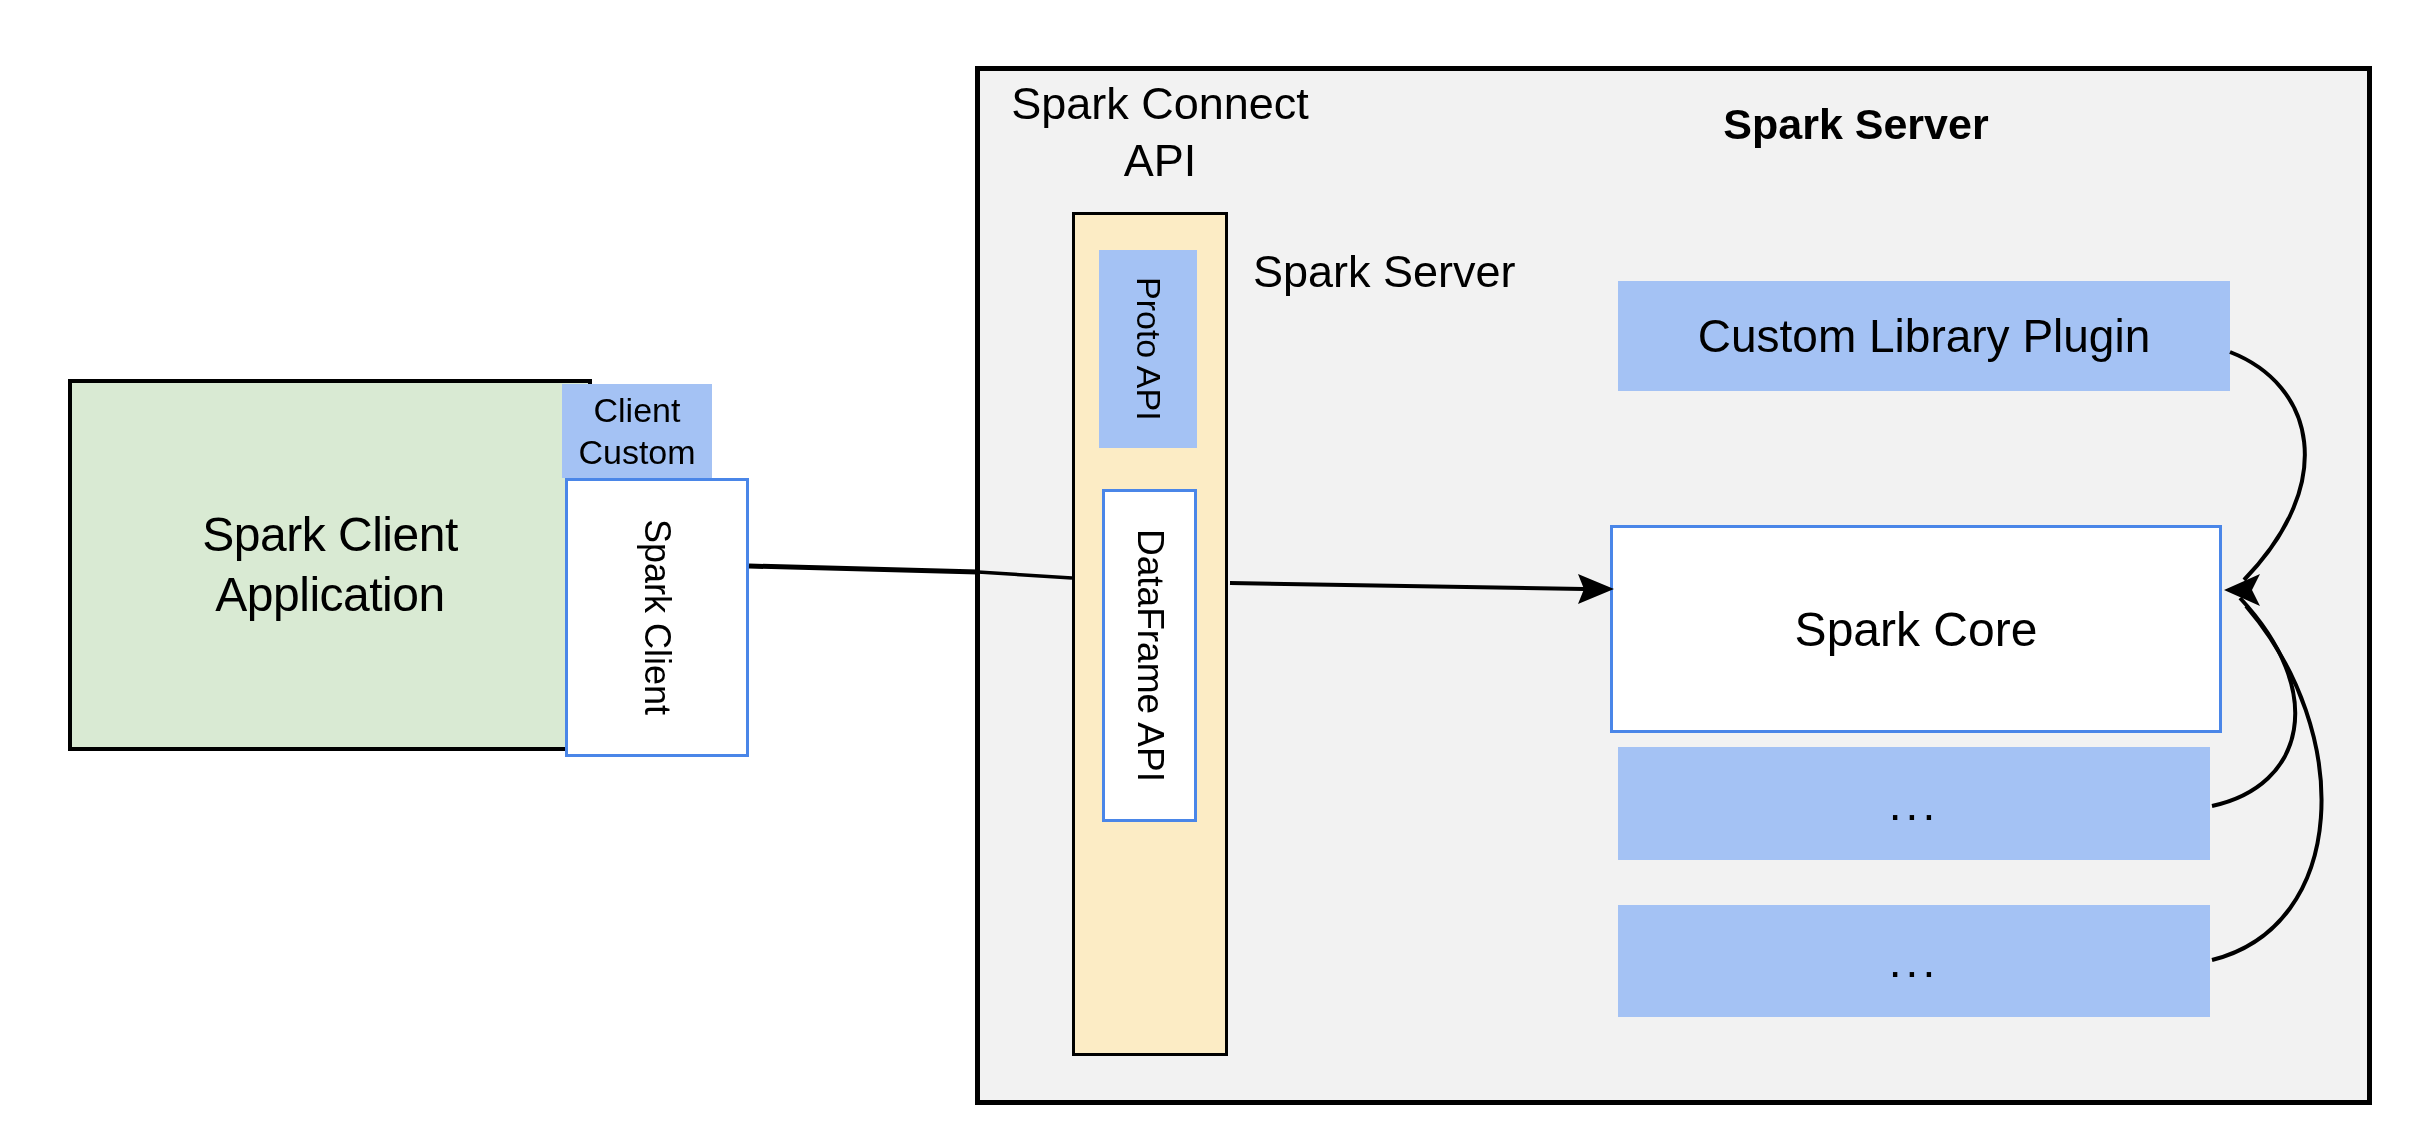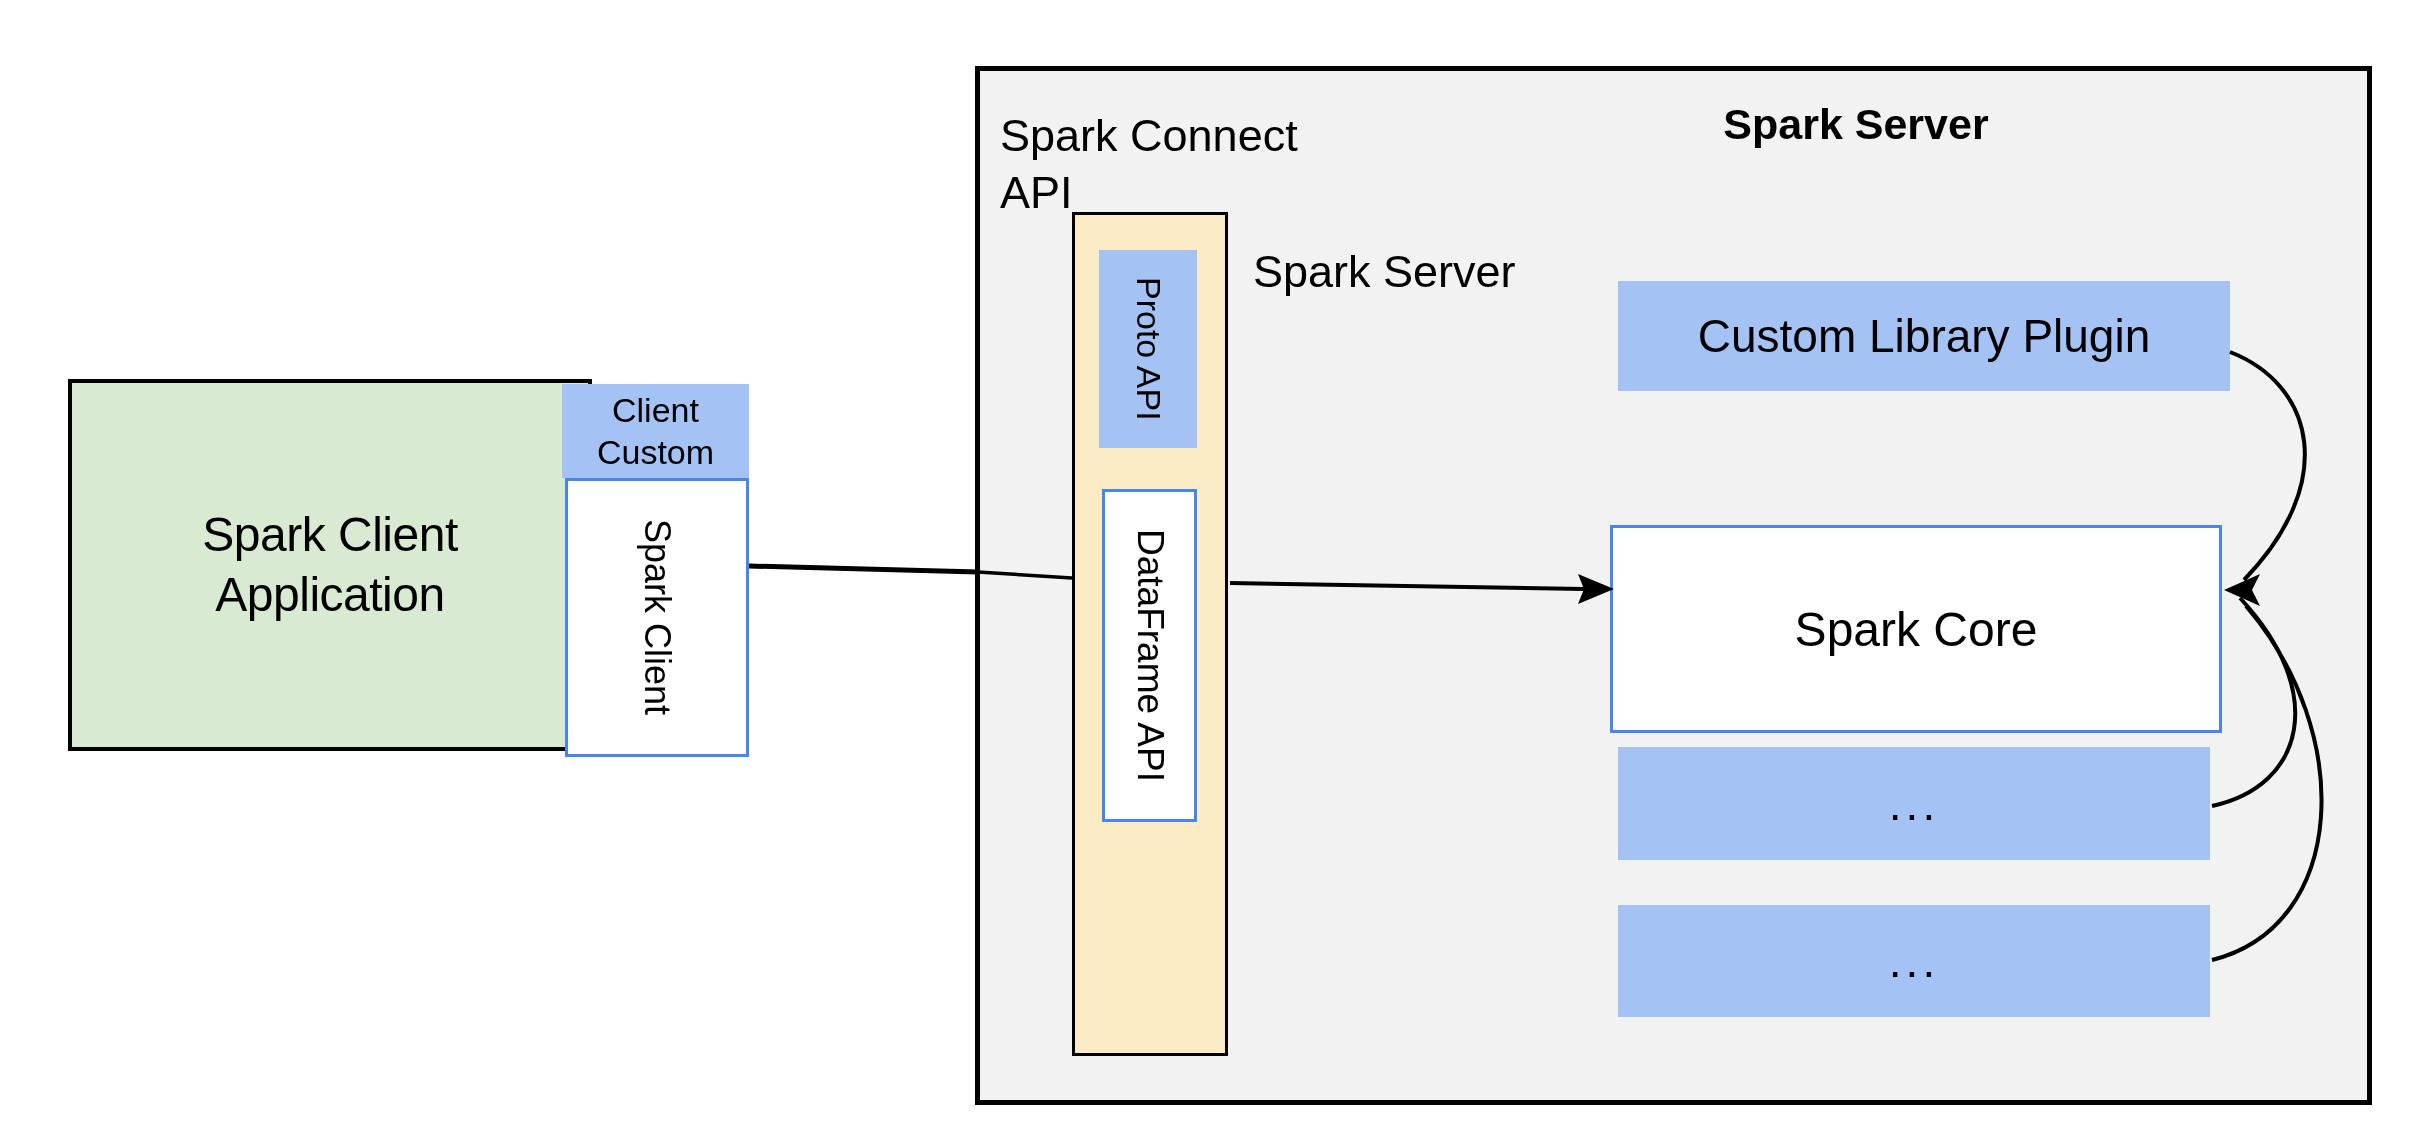--- a/index.html
+++ b/index.html
@@ -32,7 +32,7 @@
   .server-box{left:975px;top:66px;width:1397px;height:1039px;
     background:var(--c-gray-fill);border:5px solid #000;}
   .connect-api-text{left:1000px;top:75px;width:320px;font-size:45px;line-height:57px;
-    margin-top:32px;}
+    text-align:center;}
   .server-title{left:1656px;top:100px;width:400px;font-size:43px;font-weight:bold;
     text-align:center;}
   .yellow-box{left:1072px;top:212px;width:156px;height:844px;

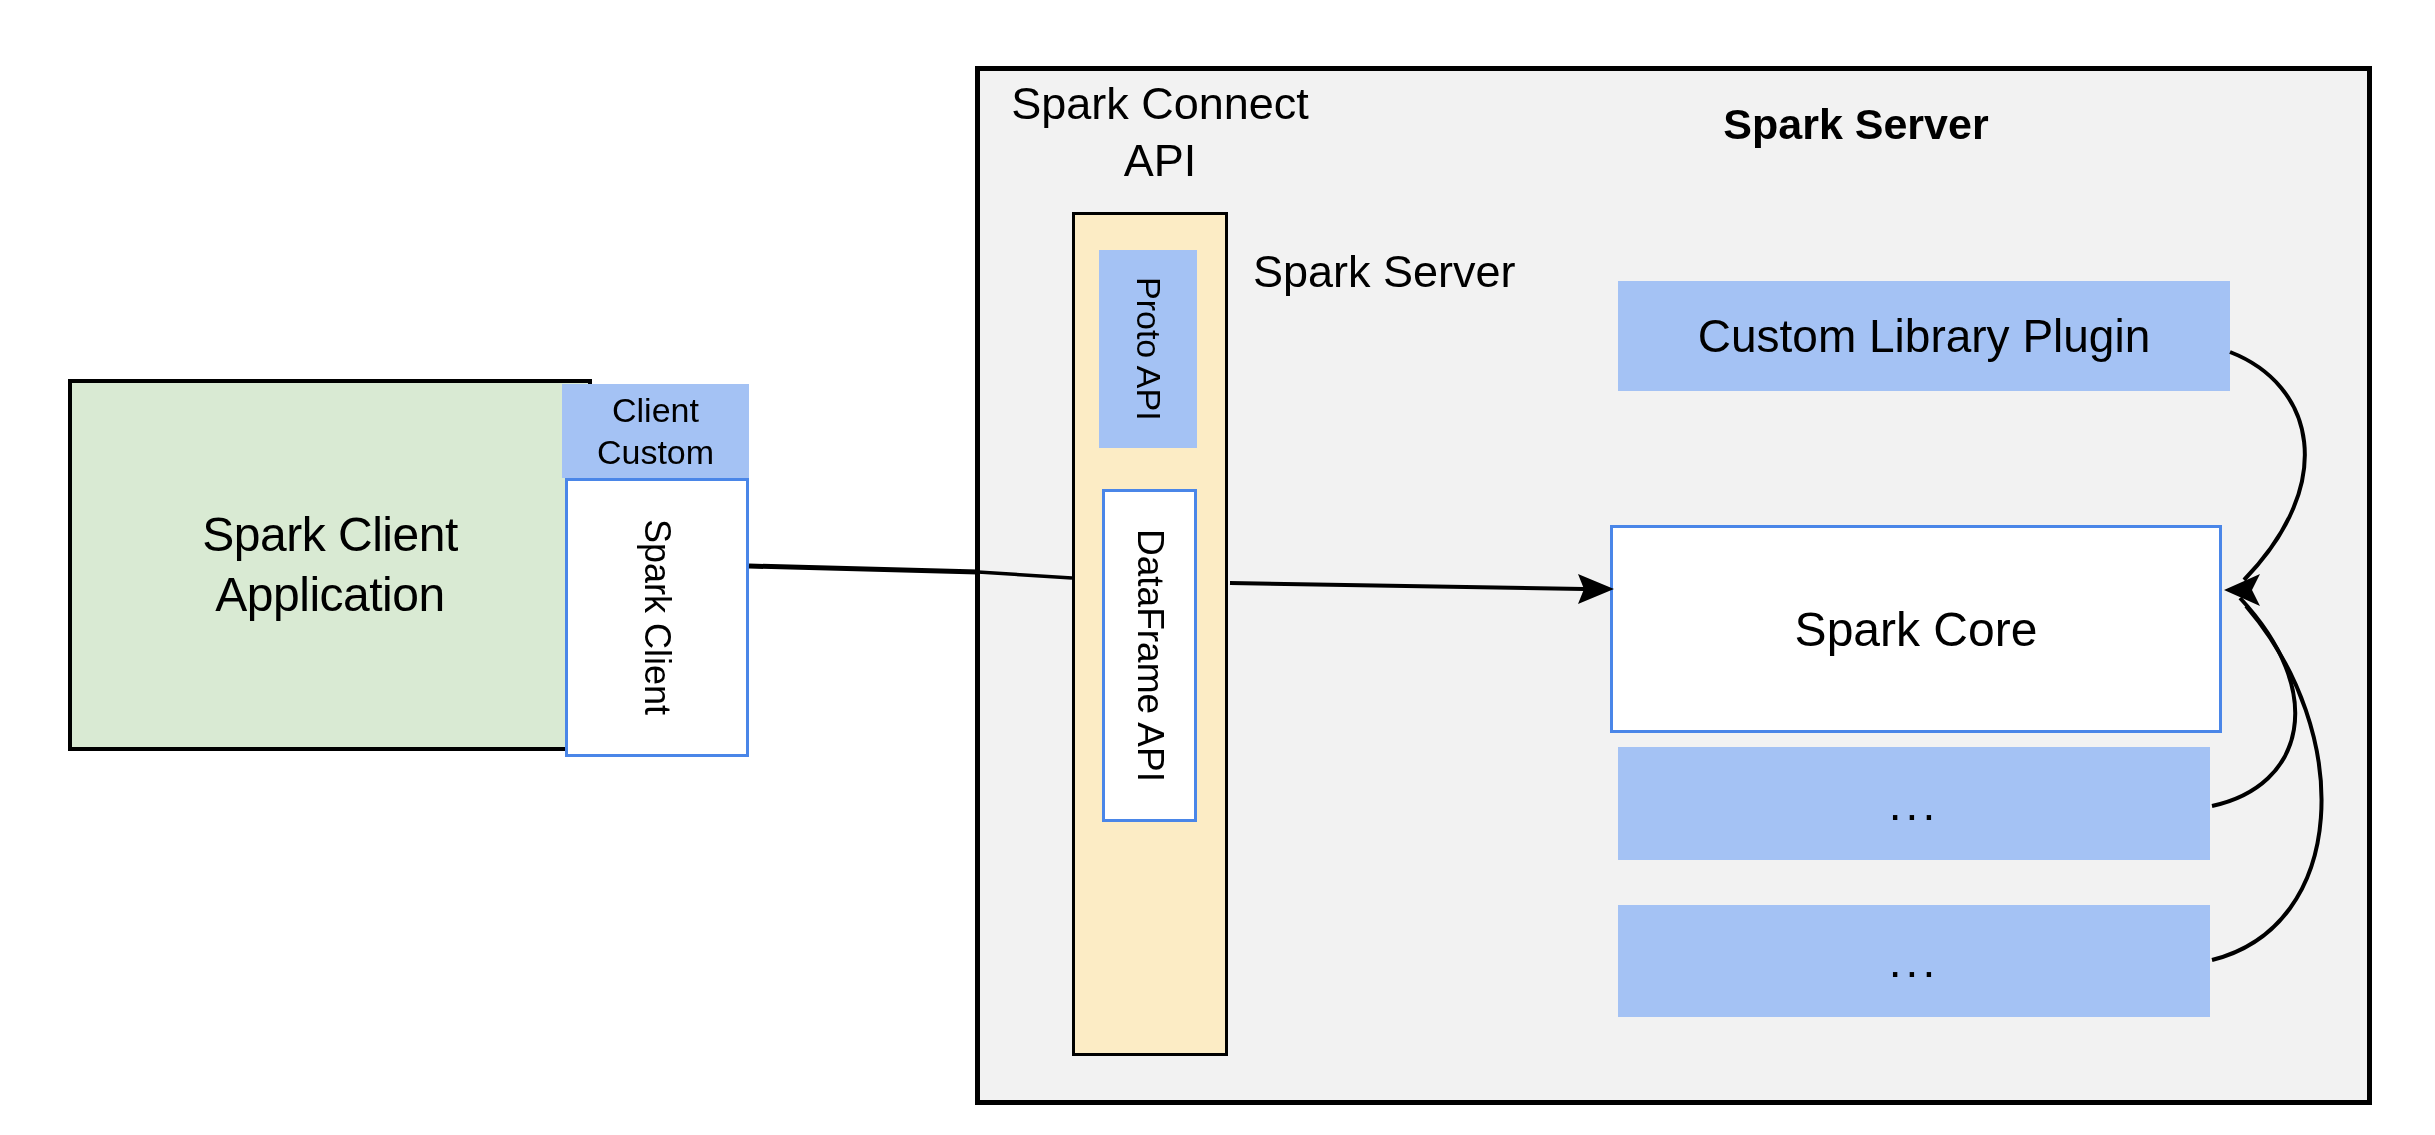--- a/index.html
+++ b/index.html
@@ -23,7 +23,7 @@
     background:var(--c-green-fill);border:4px solid #000;}
   .client-app-text{left:68px;top:505px;width:524px;font-size:48px;line-height:60px;
     text-align:center;letter-spacing:-0.5px;}
-  .client-pkg{left:562px;top:384px;width:187px;height:94px;
+  .client-pkg{left:562px;top:384px;width:150px;height:94px;
     background:var(--c-blue-fill);font-size:34px;line-height:42px;}
   .spark-client-box{left:565px;top:478px;width:184px;height:279px;
     background:#fff;border:3px solid var(--c-blue-border);}

